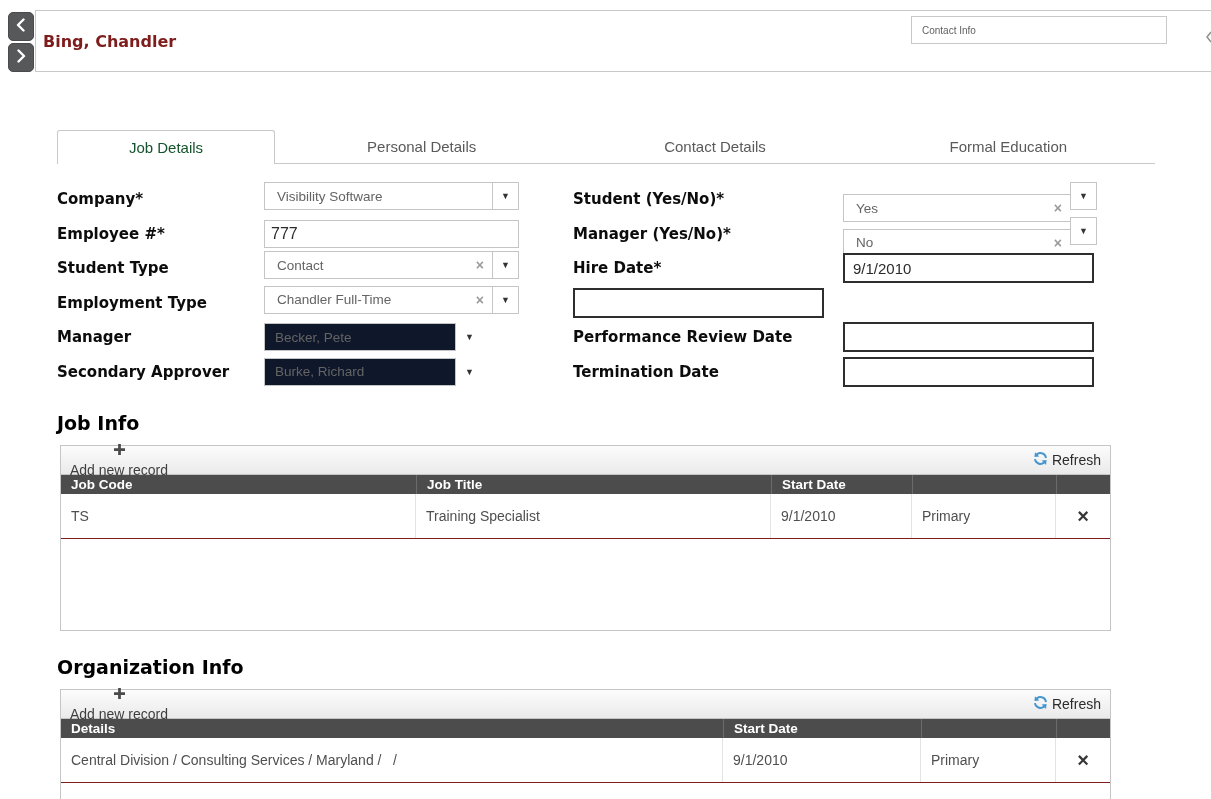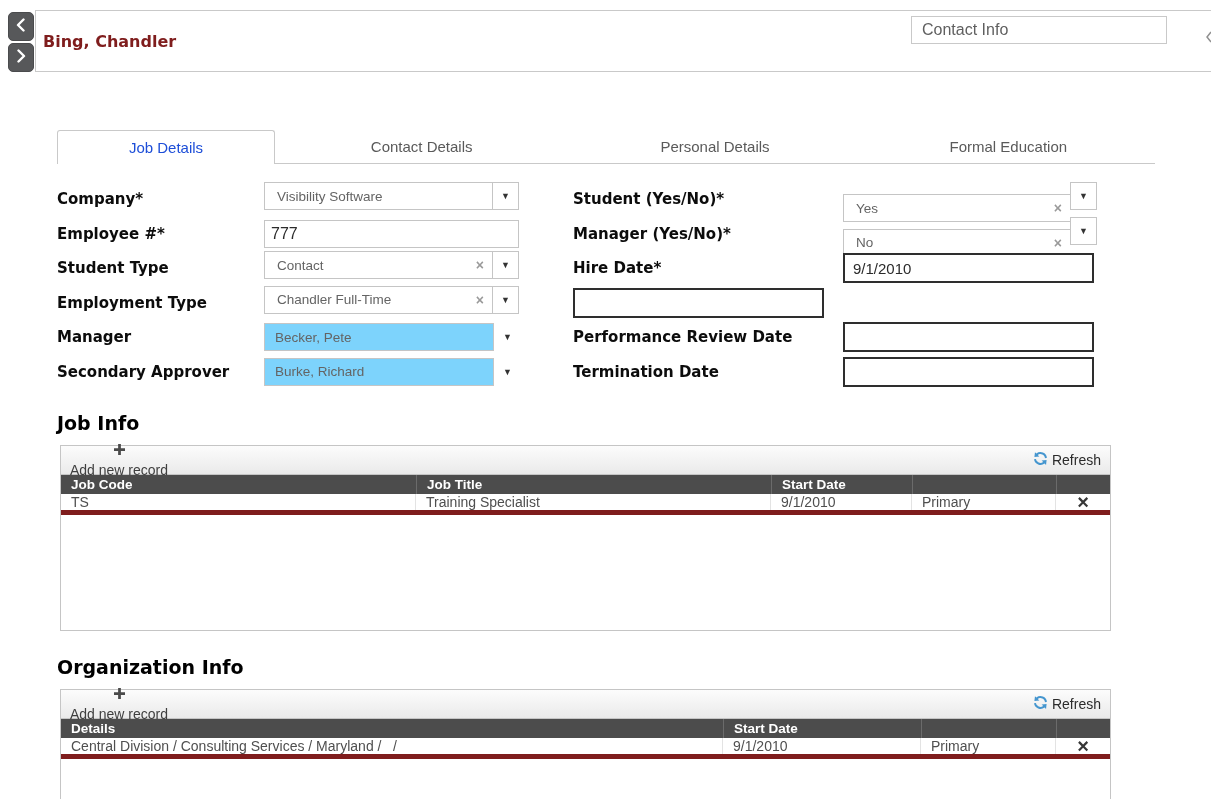--- a/index.html
+++ b/index.html
@@ -26,7 +26,7 @@
   }
   .contact-input {
     position:absolute; left:911px; top:16px; width:256px; height:28px;
-    border:1px solid #c9c9c9; padding:0 10px; font-size:16px; color:#5f5f5f;
+    border:1px solid #c9c9c9; padding:0 10px; font-size:10px; color:#5f5f5f;
     font-family:"Liberation Sans", sans-serif; background:#fff; outline:none;
   }
   .edge-clipped { position:absolute; left:1206px; top:29px; }

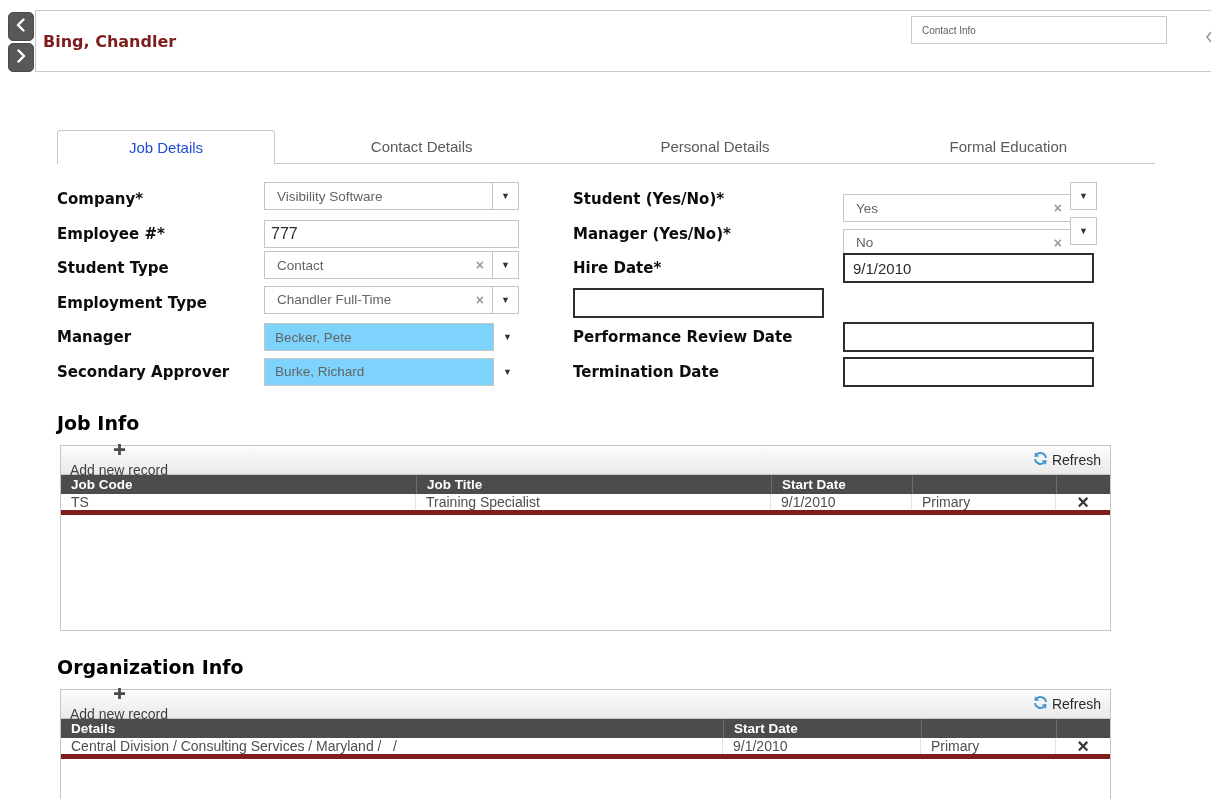--- a/index.html
+++ b/index.html
@@ -43,7 +43,7 @@
   .tab.active {
     flex:none; width:218px; height:34px; line-height:34px;
     background:#fff; border:1px solid #c9c9c9; border-bottom:none;
-    border-radius:3px 3px 0 0; margin-bottom:-1px; color:#1d4ed8;
+    border-radius:3px 3px 0 0; margin-bottom:-1px; color:#14532d;
   }
 
   

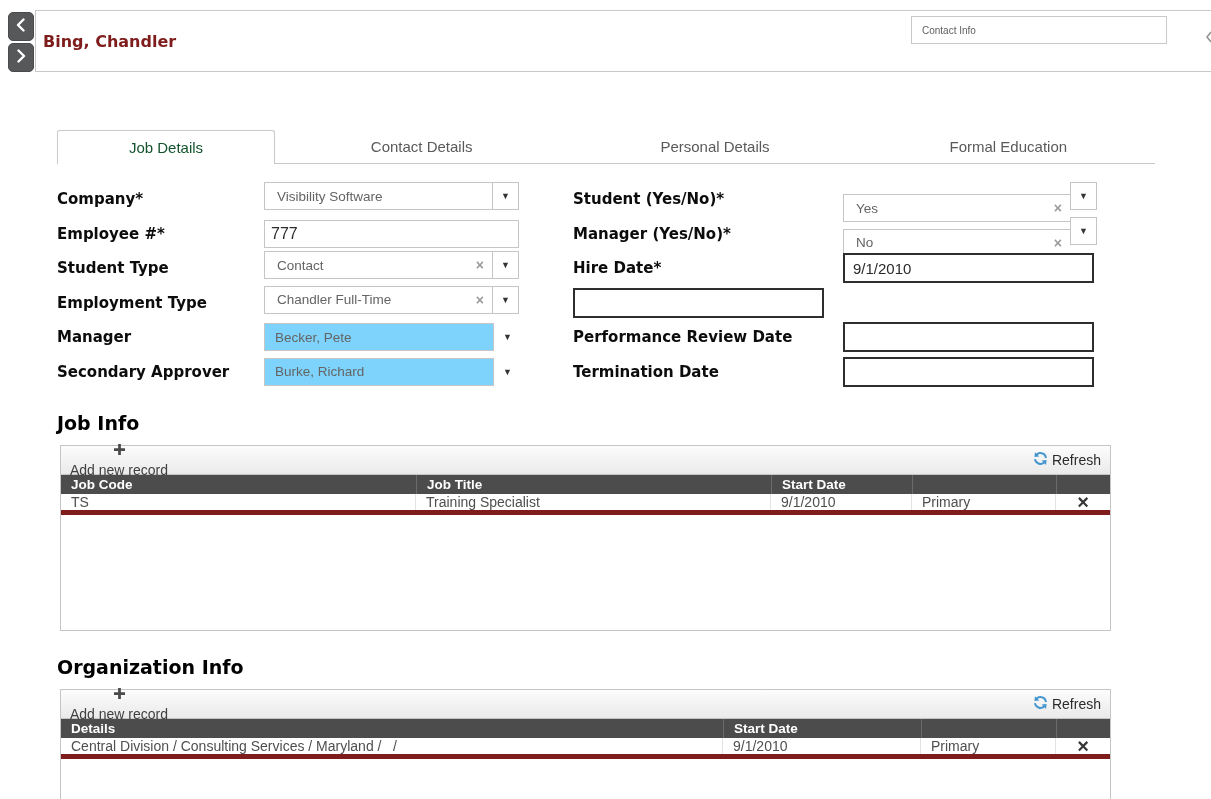--- a/index.html
+++ b/index.html
@@ -156,8 +156,8 @@
 
 <div class="tabstrip">
   <div class="tab active">Job Details</div>
+  <div class="tab">Personal Details</div>
   <div class="tab">Contact Details</div>
-  <div class="tab">Personal Details</div>
   <div class="tab">Formal Education</div>
 </div>
 

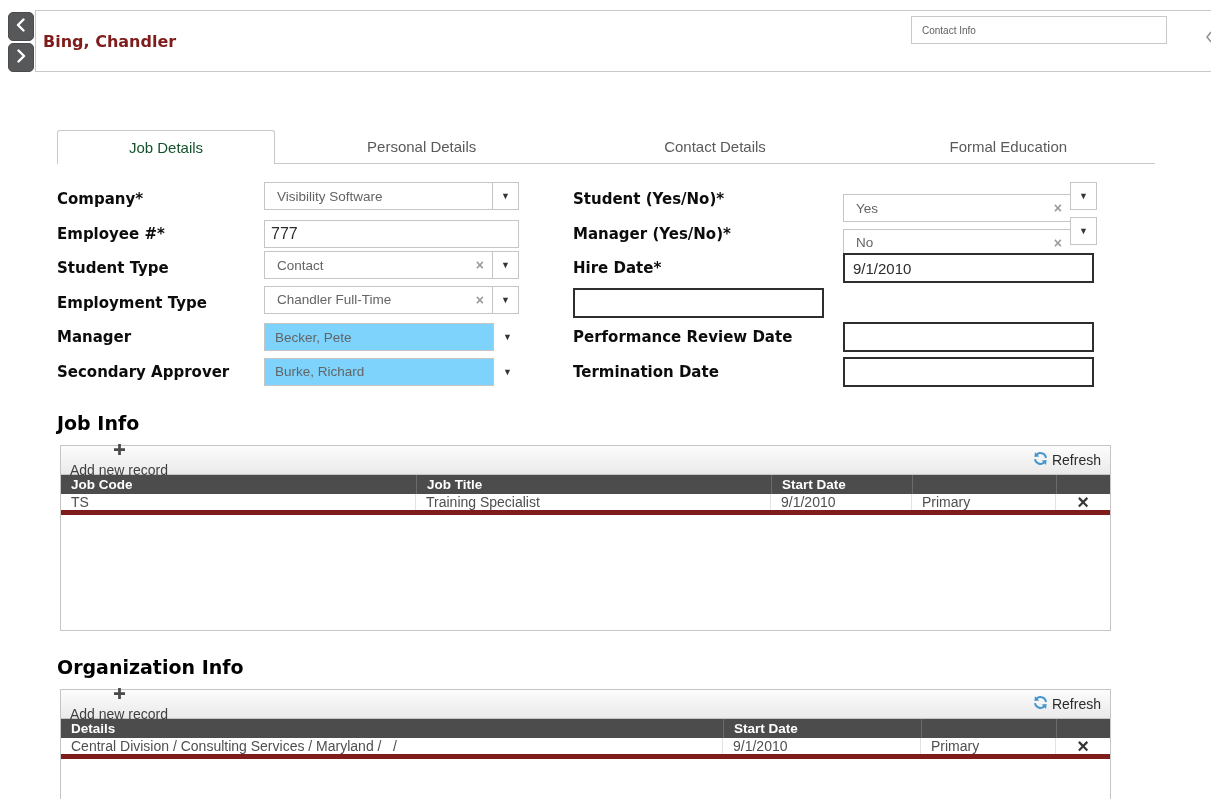--- a/index.html
+++ b/index.html
@@ -76,8 +76,8 @@
   }
   .plain-combo { display:flex; align-items:center; }
   .plain-combo-input {
-    width:230px; height:28px; border:1px solid #c5c5c5; padding:0 10px;
-    display:flex; align-items:center; font-size:13.5px; color:#646464; background:#7dd3fc;
+    width:192px; height:28px; border:1px solid #c5c5c5; padding:0 10px;
+    display:flex; align-items:center; font-size:13.5px; color:#646464; background:#0f172a;
   }
   .plain-combo-arrow { margin-left:9px; font-size:9px; color:#333; cursor:pointer; }
   .date-input {

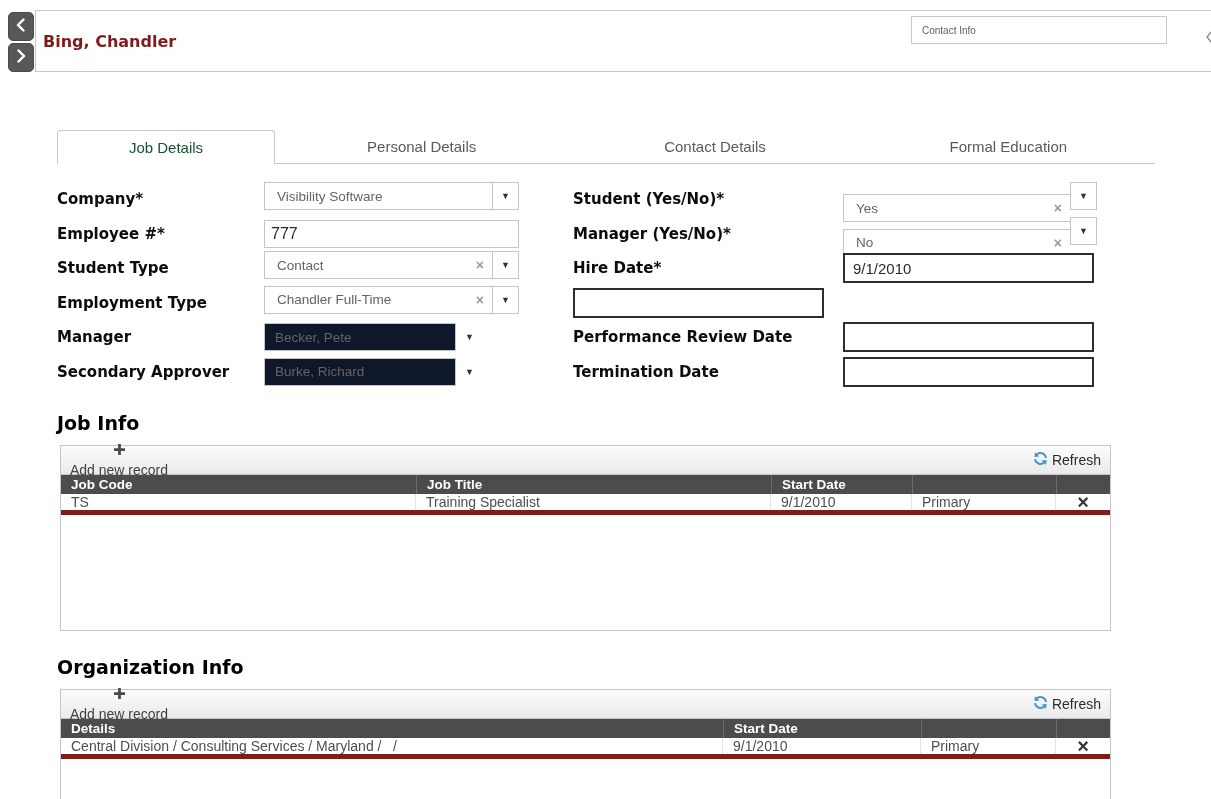--- a/index.html
+++ b/index.html
@@ -109,7 +109,7 @@
     color:#fff; font-weight:bold; font-size:13.5px; border-left:1px solid #6b6b6b;
   }
   .gh-cell:first-child { border-left:none; }
-  .grid-row { display:flex; height:21px; border-bottom:5px solid #7f1d1d; background:#fff; }
+  .grid-row { display:flex; height:45px; border-bottom:1px solid #7f1d1d; background:#fff; }
   .gr-cell {
     display:flex; align-items:center; padding-left:10px;
     font-size:14px; color:#4f4f4f; border-right:1px solid #e3e3e3; white-space:pre;

